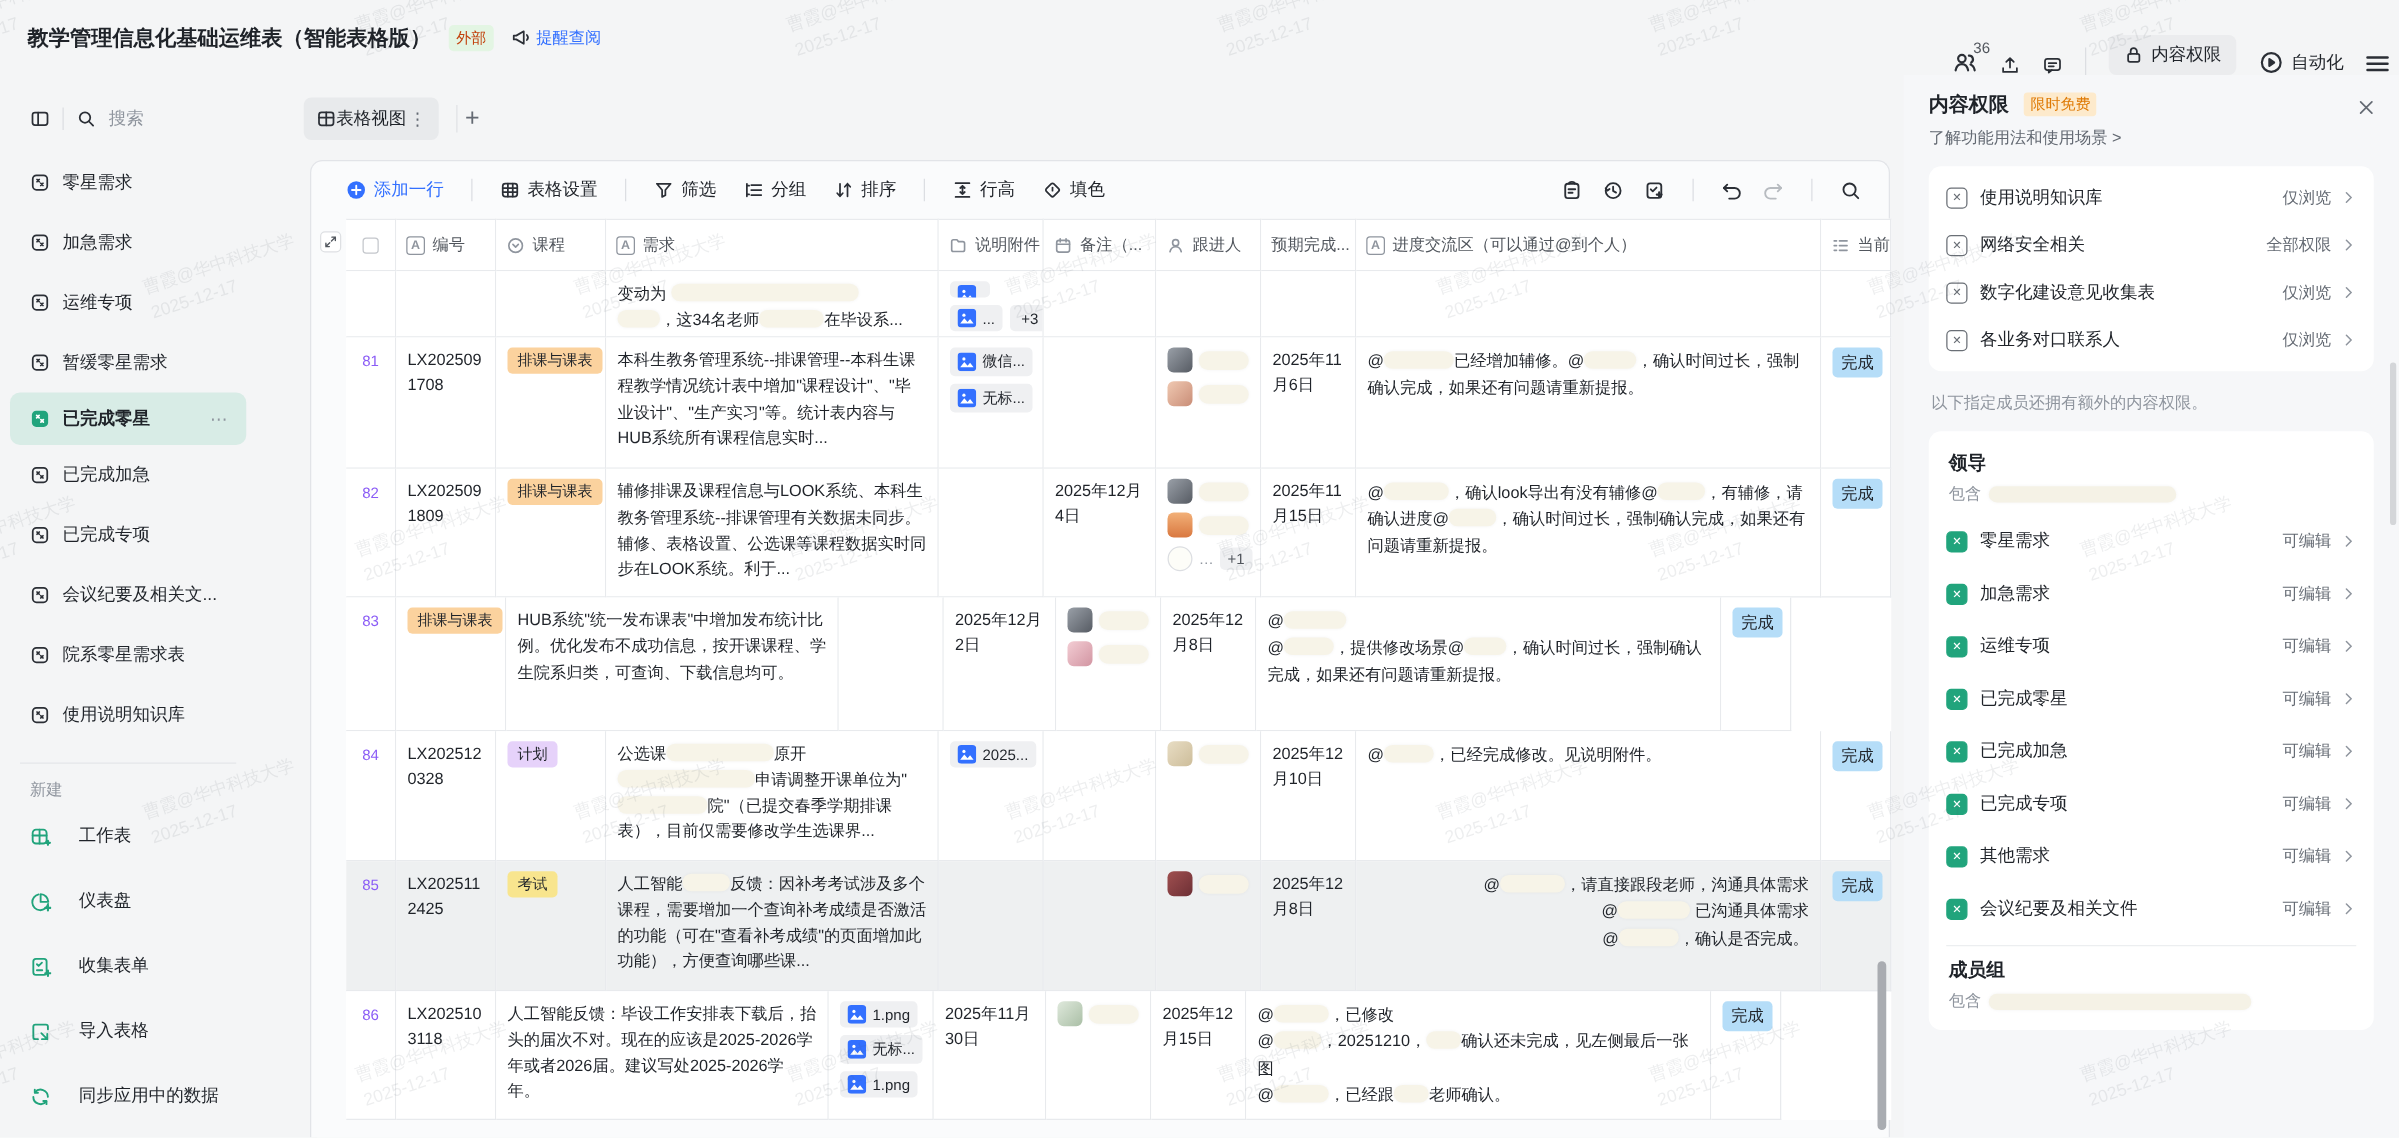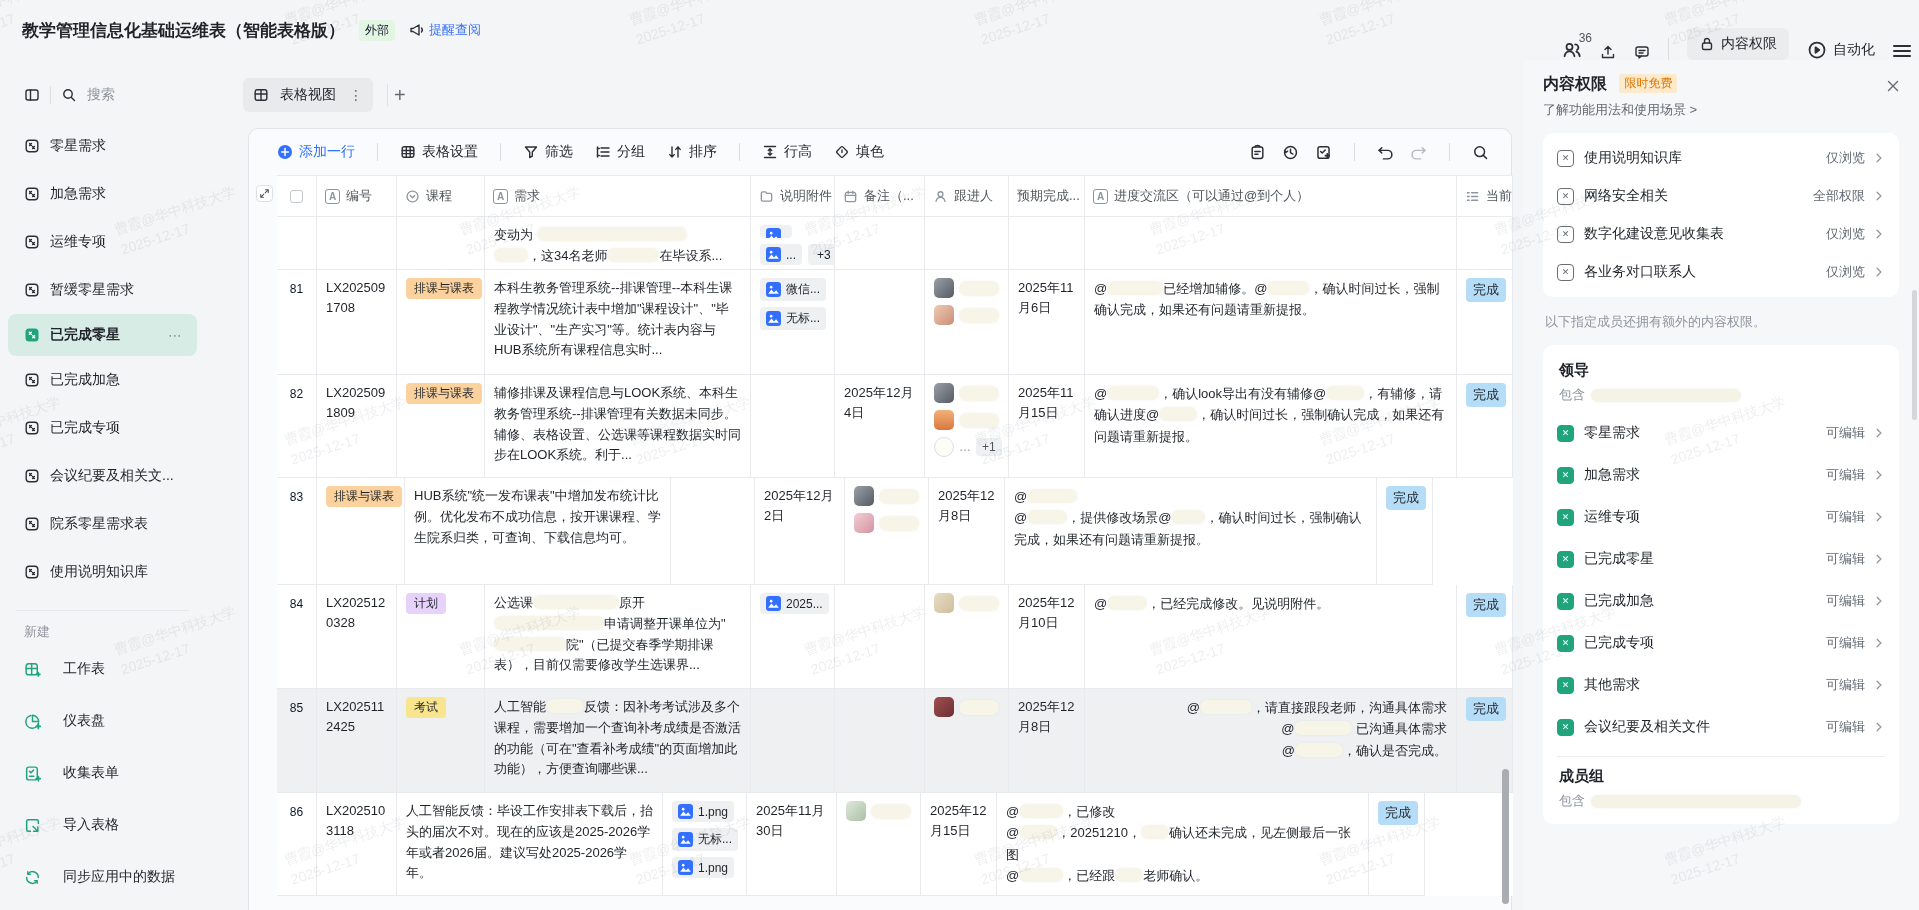--- a/index.html
+++ b/index.html
@@ -12,7 +12,7 @@
   
   .topbar { position:absolute; left:0; top:0; width:1919px; height:60px; display:flex; align-items:center; }
   .doc-title { font-size:17px; font-weight:700; margin-left:22px; }
-  .badge-ext { margin-left:14px; font-size:12px; color:#0f172a; background:#e3f5e3; border-radius:4px; padding:2px 6px; }
+  .badge-ext { margin-left:14px; font-size:12px; color:#c2410c; background:#e3f5e3; border-radius:4px; padding:2px 6px; }
   .remind { margin-left:14px; display:flex; align-items:center; gap:4px; color:#3370ff; font-size:13px; cursor:pointer; }
   .topbar-right { position:absolute; right:8px; top:0; height:60px; display:flex; align-items:flex-end; gap:18px; }
   .collab { position:relative; }

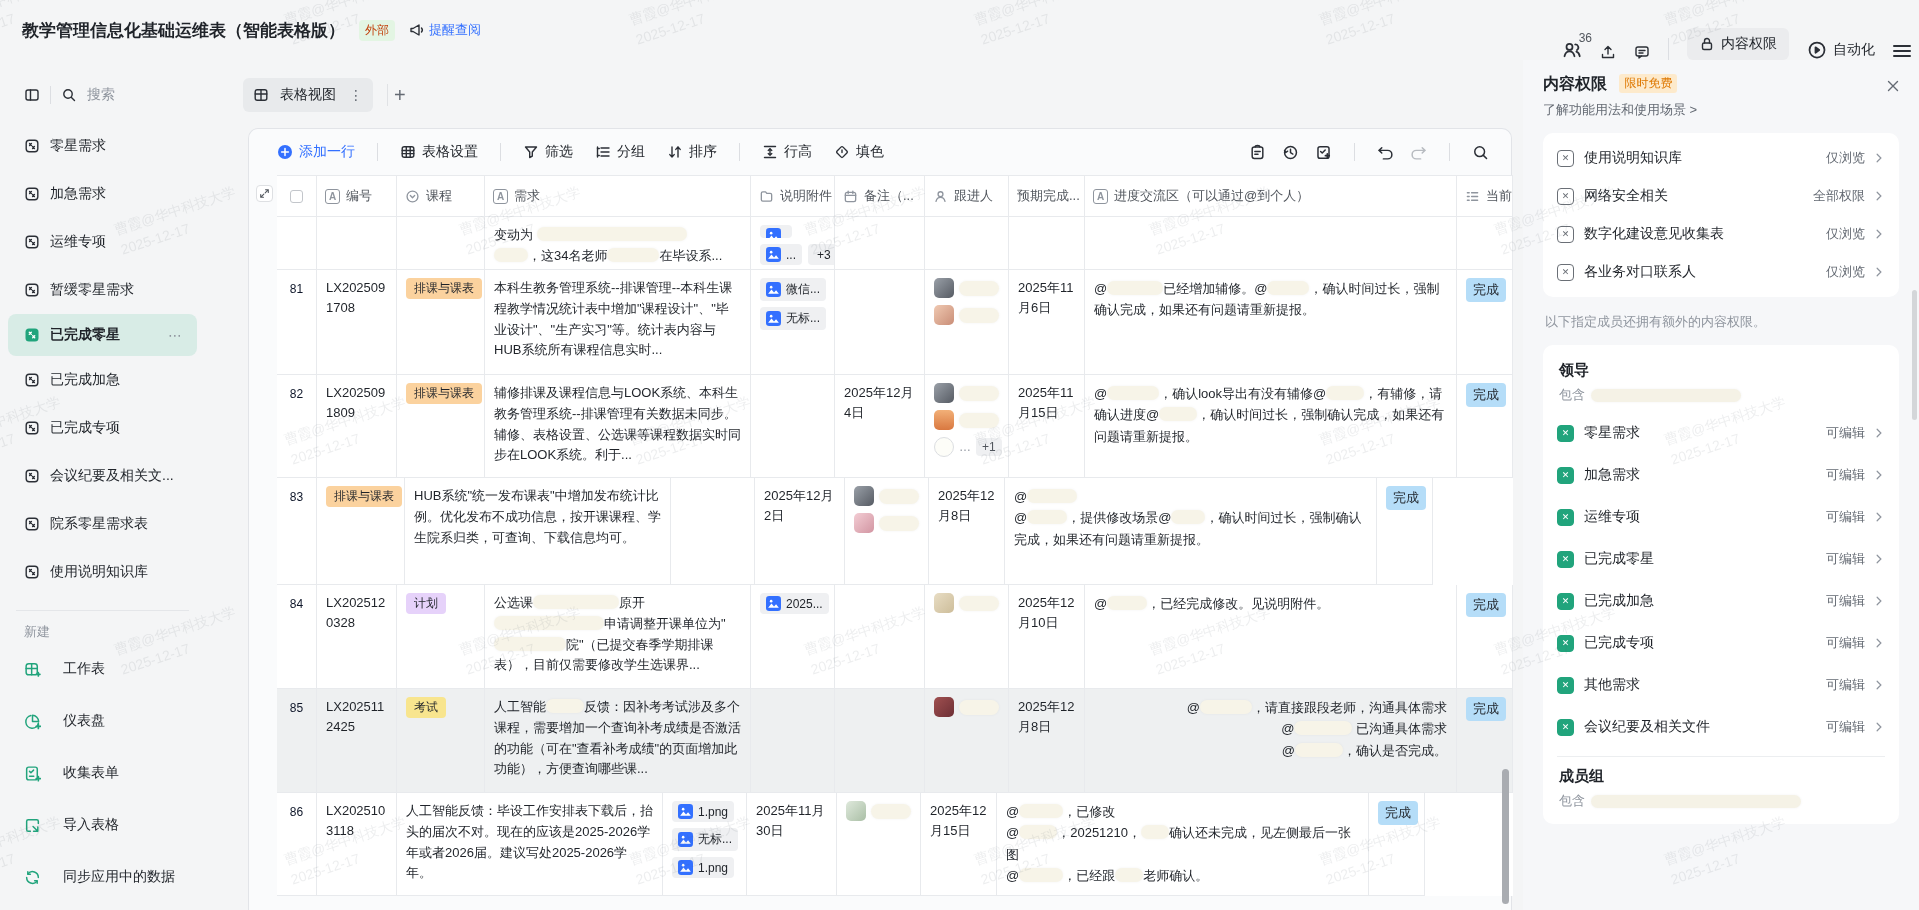--- a/index.html
+++ b/index.html
@@ -41,7 +41,7 @@
 
   
   .tabrow { position:absolute; left:243px; top:78px; display:flex; align-items:center; }
-  .view-tab { display:flex; align-items:center; gap:11px; background:#e8eaec; border-radius:6px; height:34px; padding:0 10px; font-size:14px; cursor:pointer; }
+  .view-tab { display:flex; align-items:center; gap:0; background:#e8eaec; border-radius:6px; height:34px; padding:0 10px; font-size:14px; cursor:pointer; }
   .view-tab .dots { color:#646a73; margin-left:2px; }
   .tab-plus { margin-left:14px; color:#646a73; font-size:20px; cursor:pointer; padding:0 6px; border-left:1px solid #e0e2e5; height:22px; line-height:22px; }
 

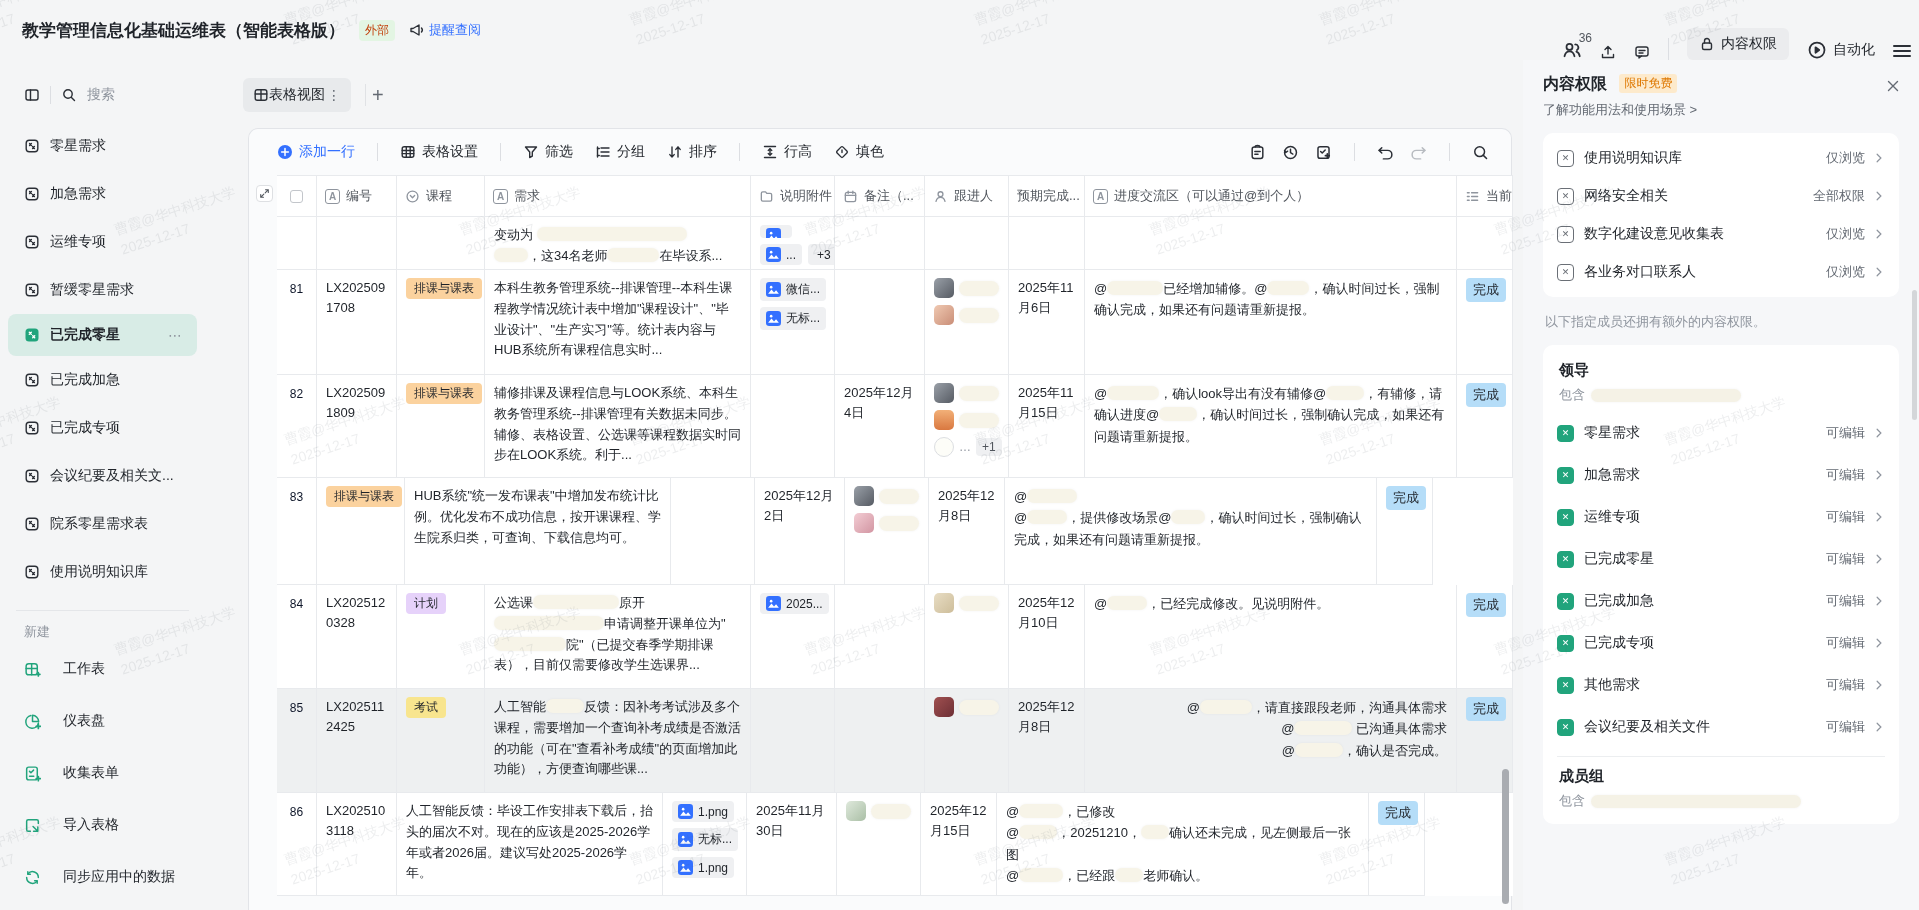--- a/index.html
+++ b/index.html
@@ -60,7 +60,7 @@
   .trow { display:flex; }
   .cell { flex:none; border-right:1px solid #e8eaed; border-bottom:1px solid #e8eaed; padding:8px 9px; overflow:hidden; position:relative; background:#fff; }
   .thead .cell { border-top:1px solid #e8eaed; display:flex; align-items:center; gap:6px; padding:0 8px; height:42px; color:#51565d; font-size:13px; white-space:nowrap; }
-  .rownum { color:#0f172a; font-size:12px; text-align:center; padding-top:12px; }
+  .rownum { color:#8b5cf6; font-size:12px; text-align:center; padding-top:12px; }
   .idcell { font-size:13px; word-break:break-all; line-height:1.5; }
   .tagpill { display:inline-block; font-size:12px; padding:2px 8px; border-radius:4px; white-space:nowrap; }
   .demand { font-size:13px; line-height:1.6; color:#1f2329; }

